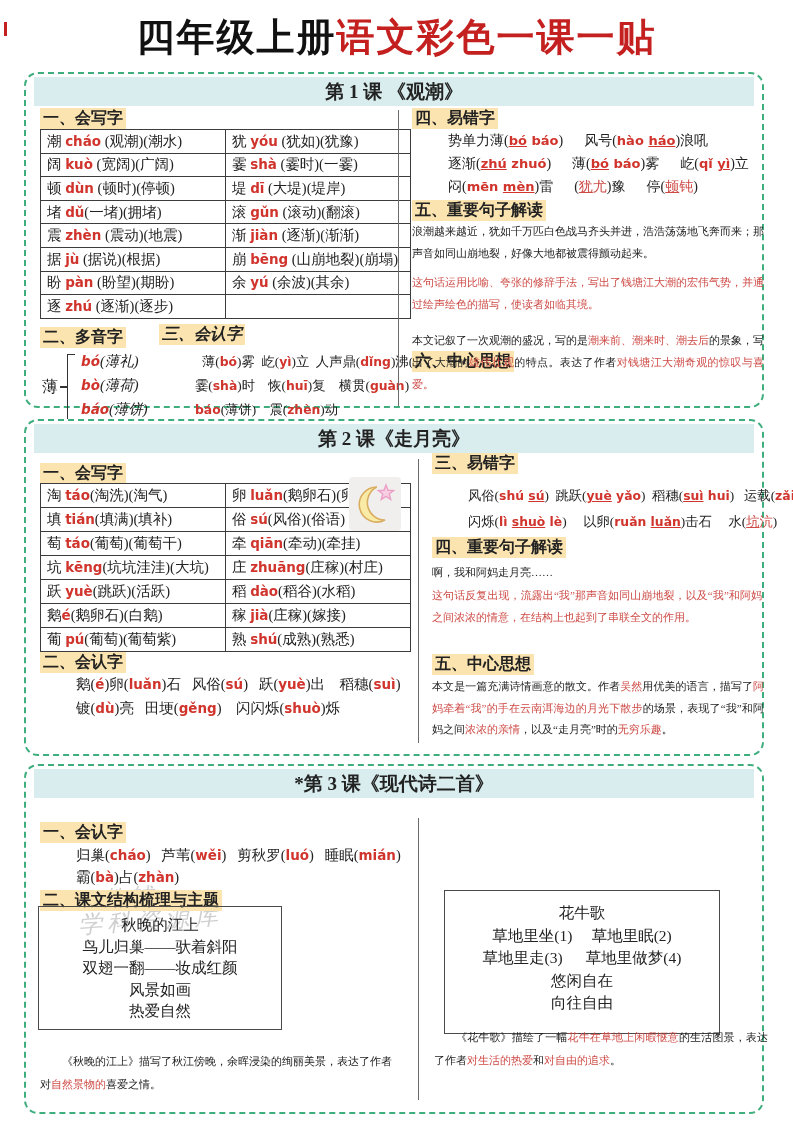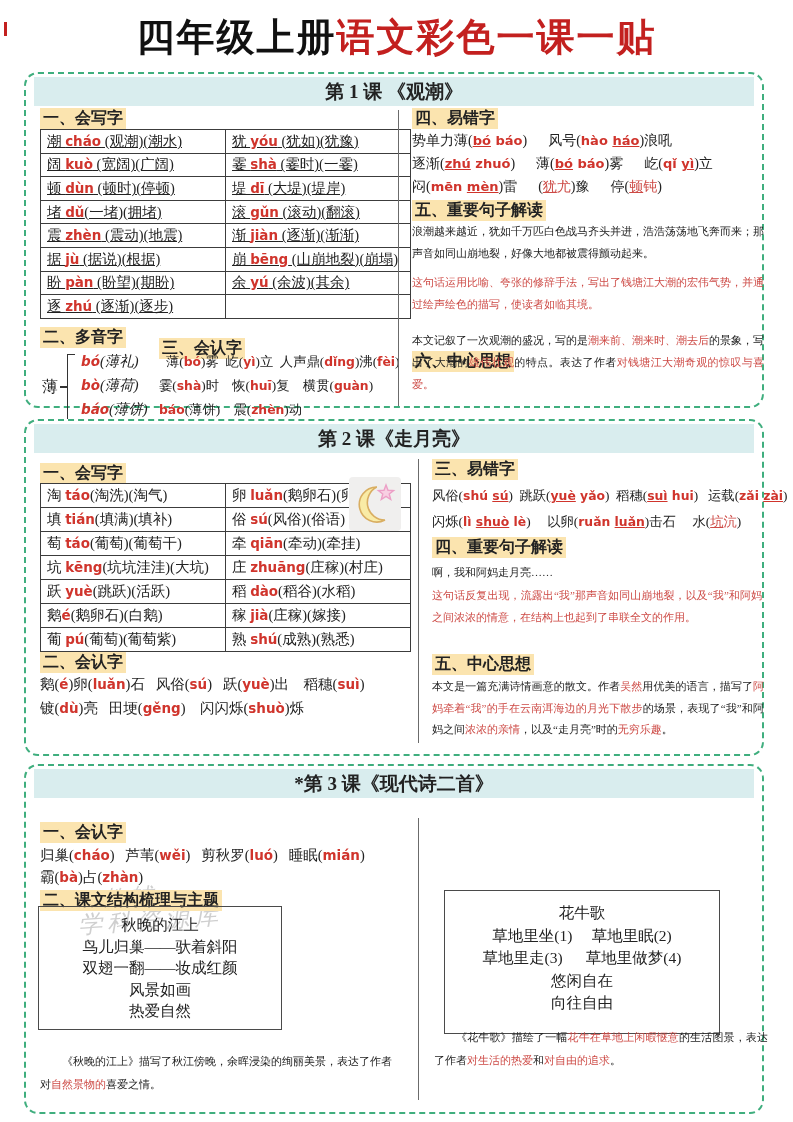--- a/index.html
+++ b/index.html
@@ -74,7 +74,7 @@
   <div class="phead">第 1 课 《观潮》</div>
 
   <div class="sec-h" style="left:14px;top:34px;">一、会写字</div>
-  <table class="wtable" style="left:14px;top:55px;text-decoration:underline;">
+  <table class="wtable" style="left:14px;top:55px;">
     <tbody>
         <tr>
           <td><span class="sg-b">潮 </span><span class="sg-r">cháo</span><span class="sg-b"> (观潮)(潮水)</span></td>

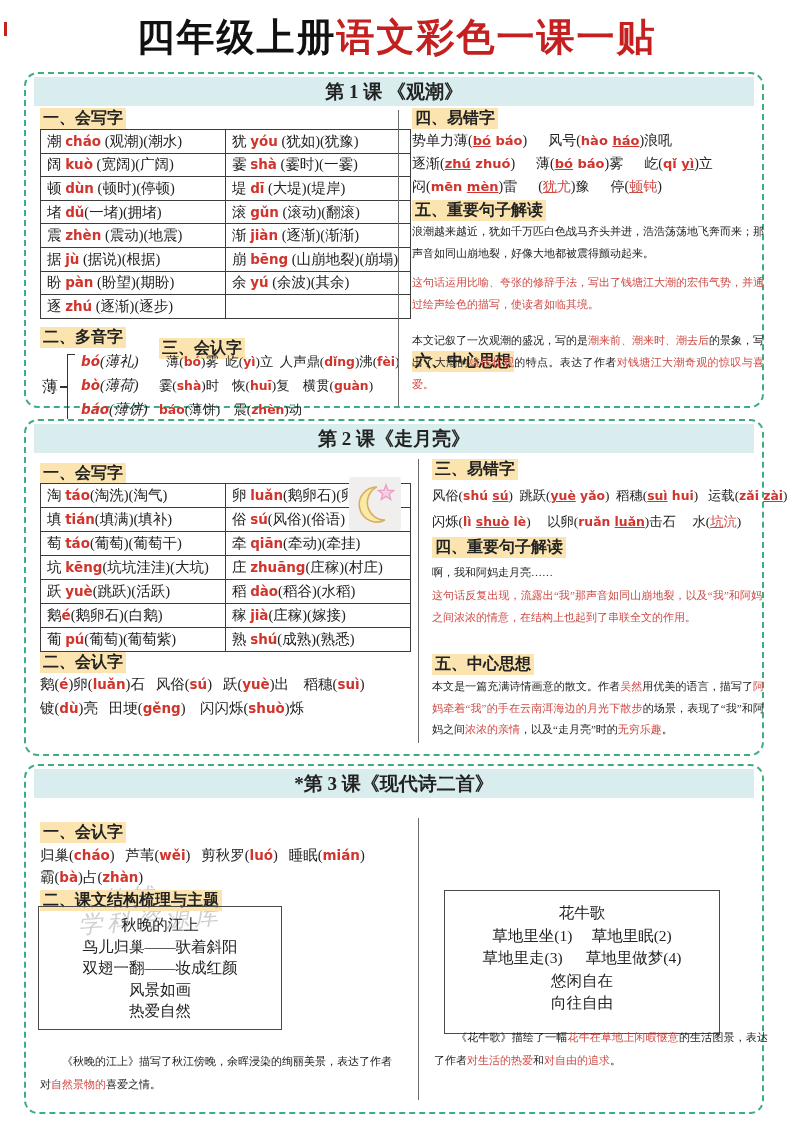--- a/index.html
+++ b/index.html
@@ -31,7 +31,7 @@
   #p1 .wtable td{height:22.6px;width:178px;}
   #p2 .wtable td{height:23px;width:178px;}
 
-  .pre-line{position:absolute;white-space:pre;font-size:14.5px;}
+  .pre-line{position:absolute;white-space:pre;font-size:14.5px;padding-left:36px;}
   .small{font-size:13.3px;}
   .para{position:absolute;font-size:11px;line-height:22px;text-align:justify;}
   .red-para{color:#cd4a45;}

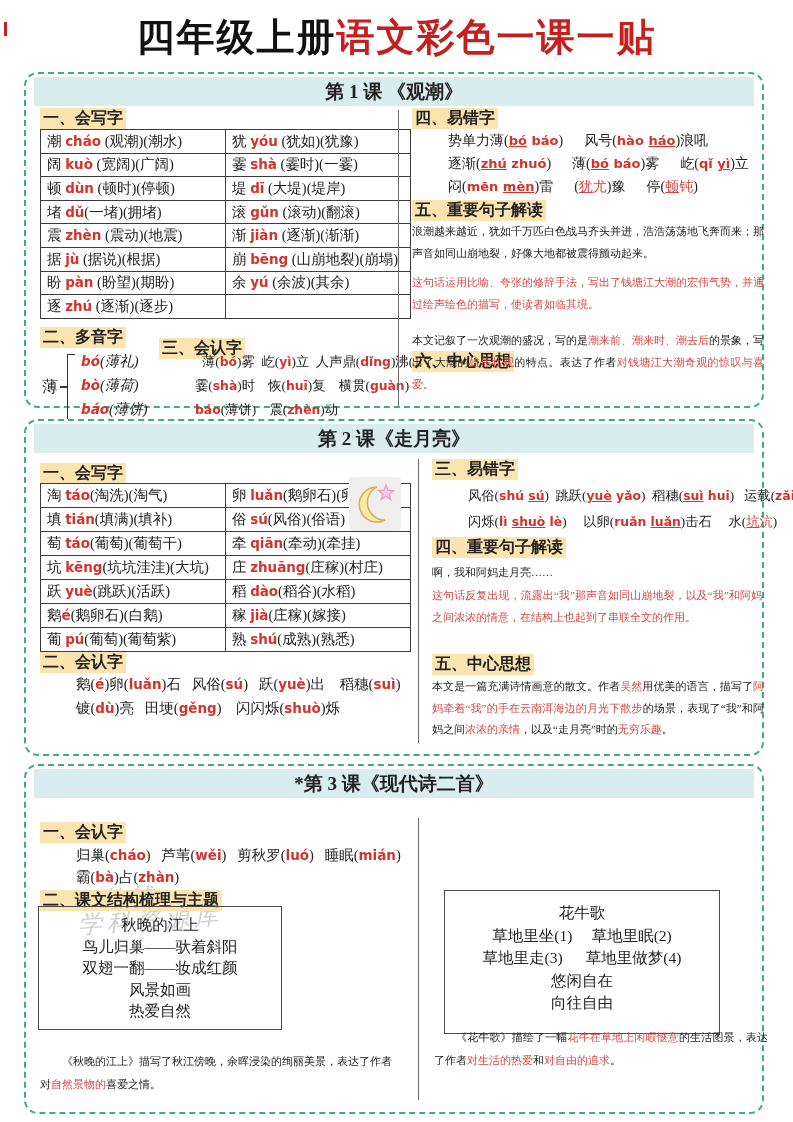--- a/index.html
+++ b/index.html
@@ -112,7 +112,7 @@
     </table>
 
   <div class="sec-h" style="left:14px;top:253px;">二、多音字</div>
-  <div class="sec-h" style="left:133px;top:264px;">三、会认字</div>
+  <div class="sec-h" style="left:133px;top:250px;font-style:italic;">三、会认字</div>
 
   <div class="duoyin">
     <span class="dy-char">薄</span>

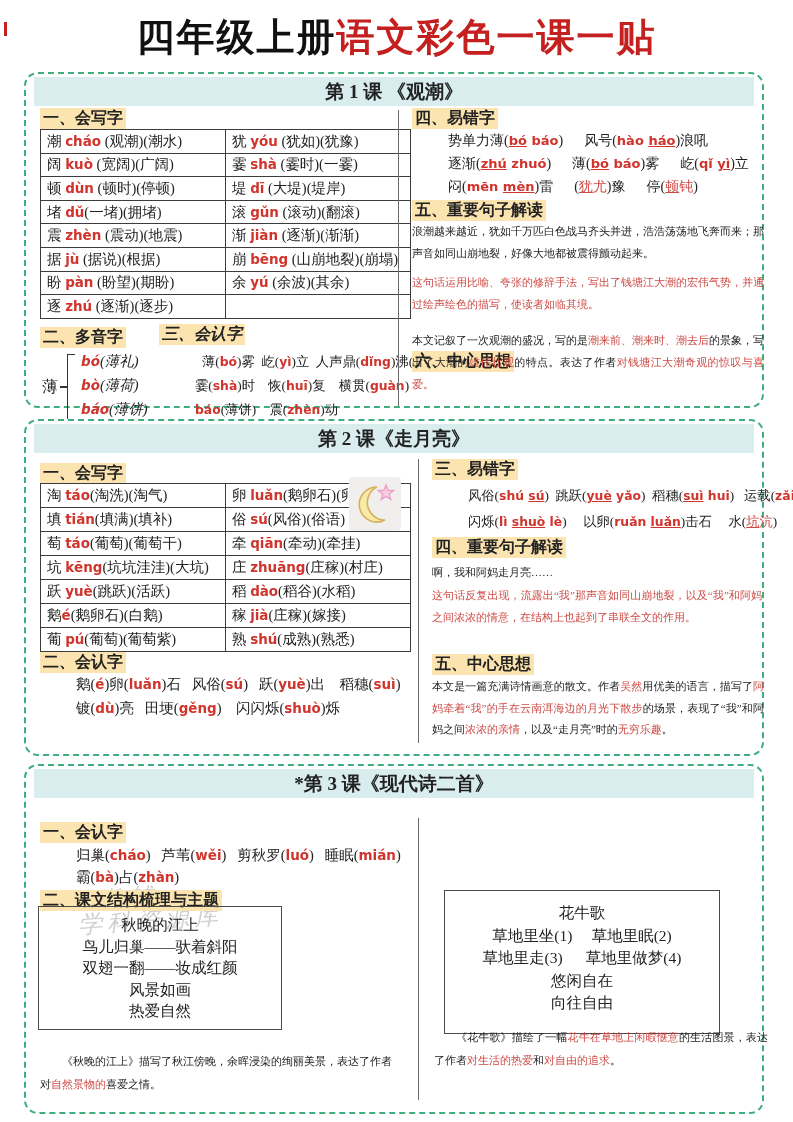--- a/index.html
+++ b/index.html
@@ -192,7 +192,7 @@
 
   <div class="vline" style="left:392px;top:38px;height:284px;"></div>
 
-  <div class="sec-h" style="left:406px;top:38px;">三、易错字</div>
+  <div class="sec-h" style="left:406px;top:32px;">三、易错字</div>
   <div class="pre-line small" style="left:406px;top:66px;"><span class="sg-b">风俗(</span><span class="sg-r">shú </span><span class="sg-u">sú</span><span class="sg-b">)  跳跃(</span><span class="sg-u">yuè</span><span class="sg-r"> yǎo</span><span class="sg-b">)  稻穗(</span><span class="sg-u">suì</span><span class="sg-r"> hui</span><span class="sg-b">)   运载(</span><span class="sg-r">zǎi </span><span class="sg-u">zài</span><span class="sg-b">)</span></div>
   <div class="pre-line small" style="left:406px;top:92px;"><span class="sg-b">闪烁(</span><span class="sg-r">lì </span><span class="sg-u">shuò</span><span class="sg-r"> lè</span><span class="sg-b">)     以卵(</span><span class="sg-r">ruǎn </span><span class="sg-u">luǎn</span><span class="sg-b">)击石     水(</span><span class="sg-x">坑</span><span class="sg-e">沆</span><span class="sg-b">)</span></div>
 

